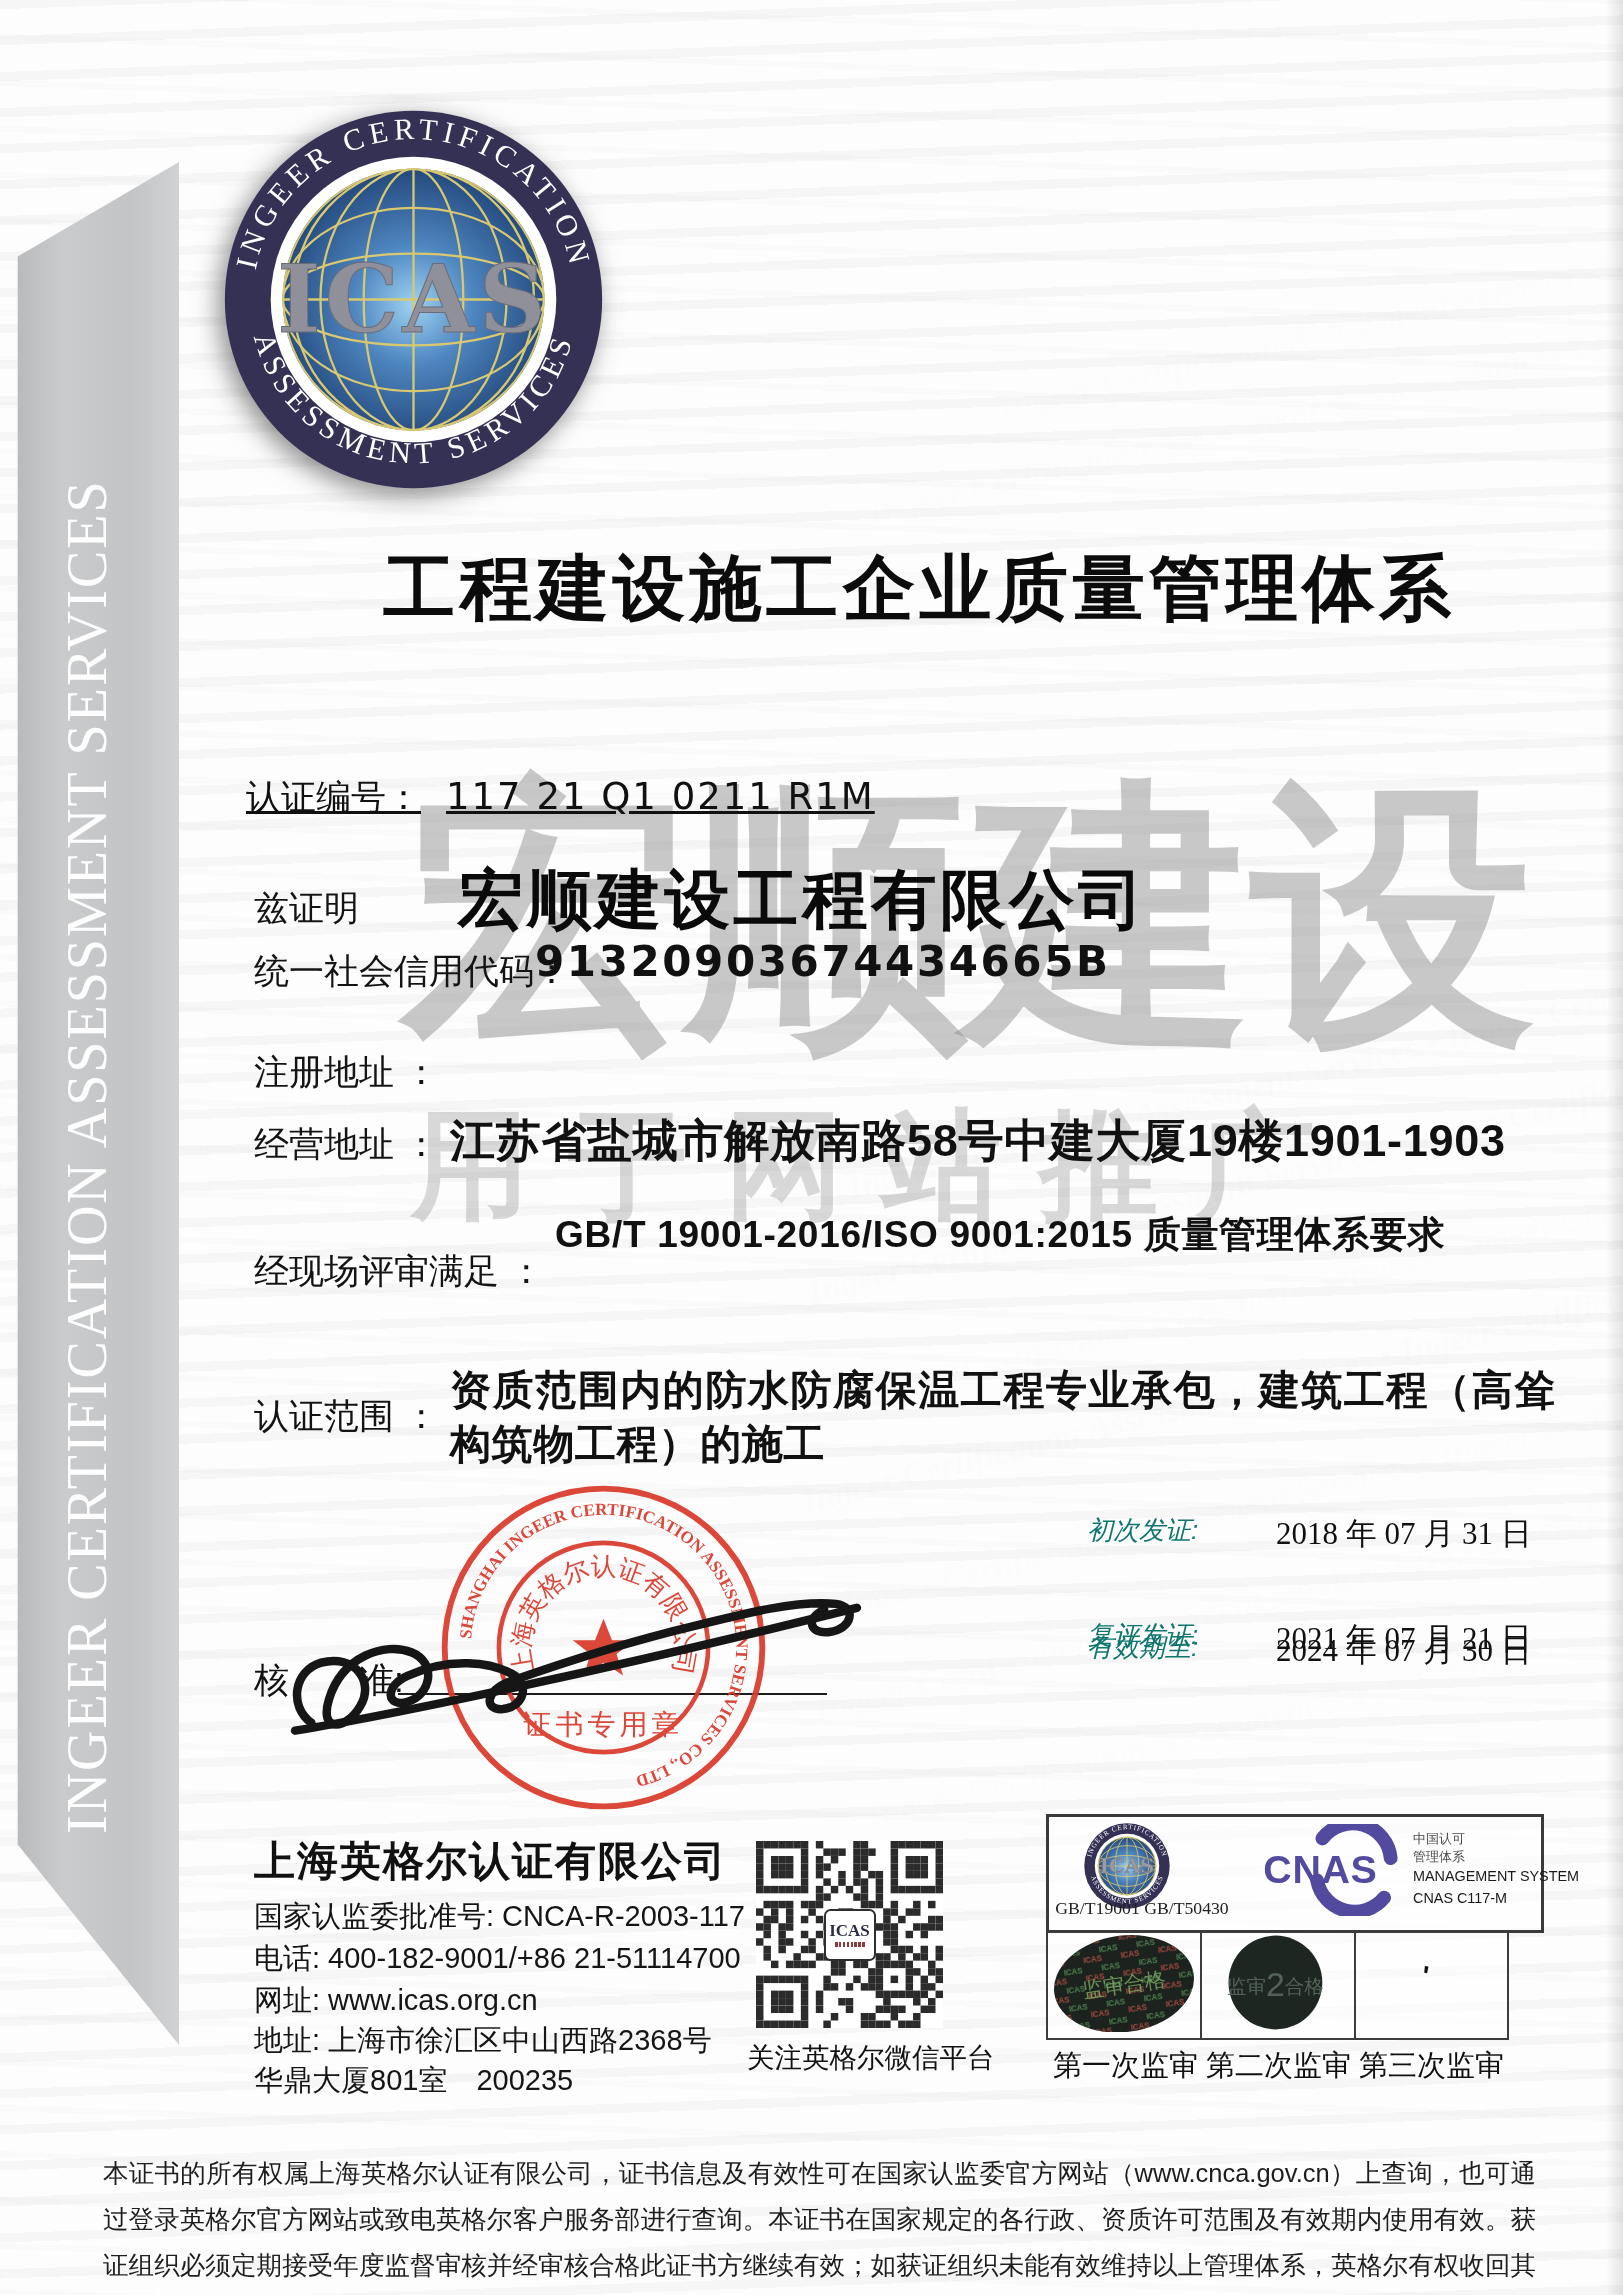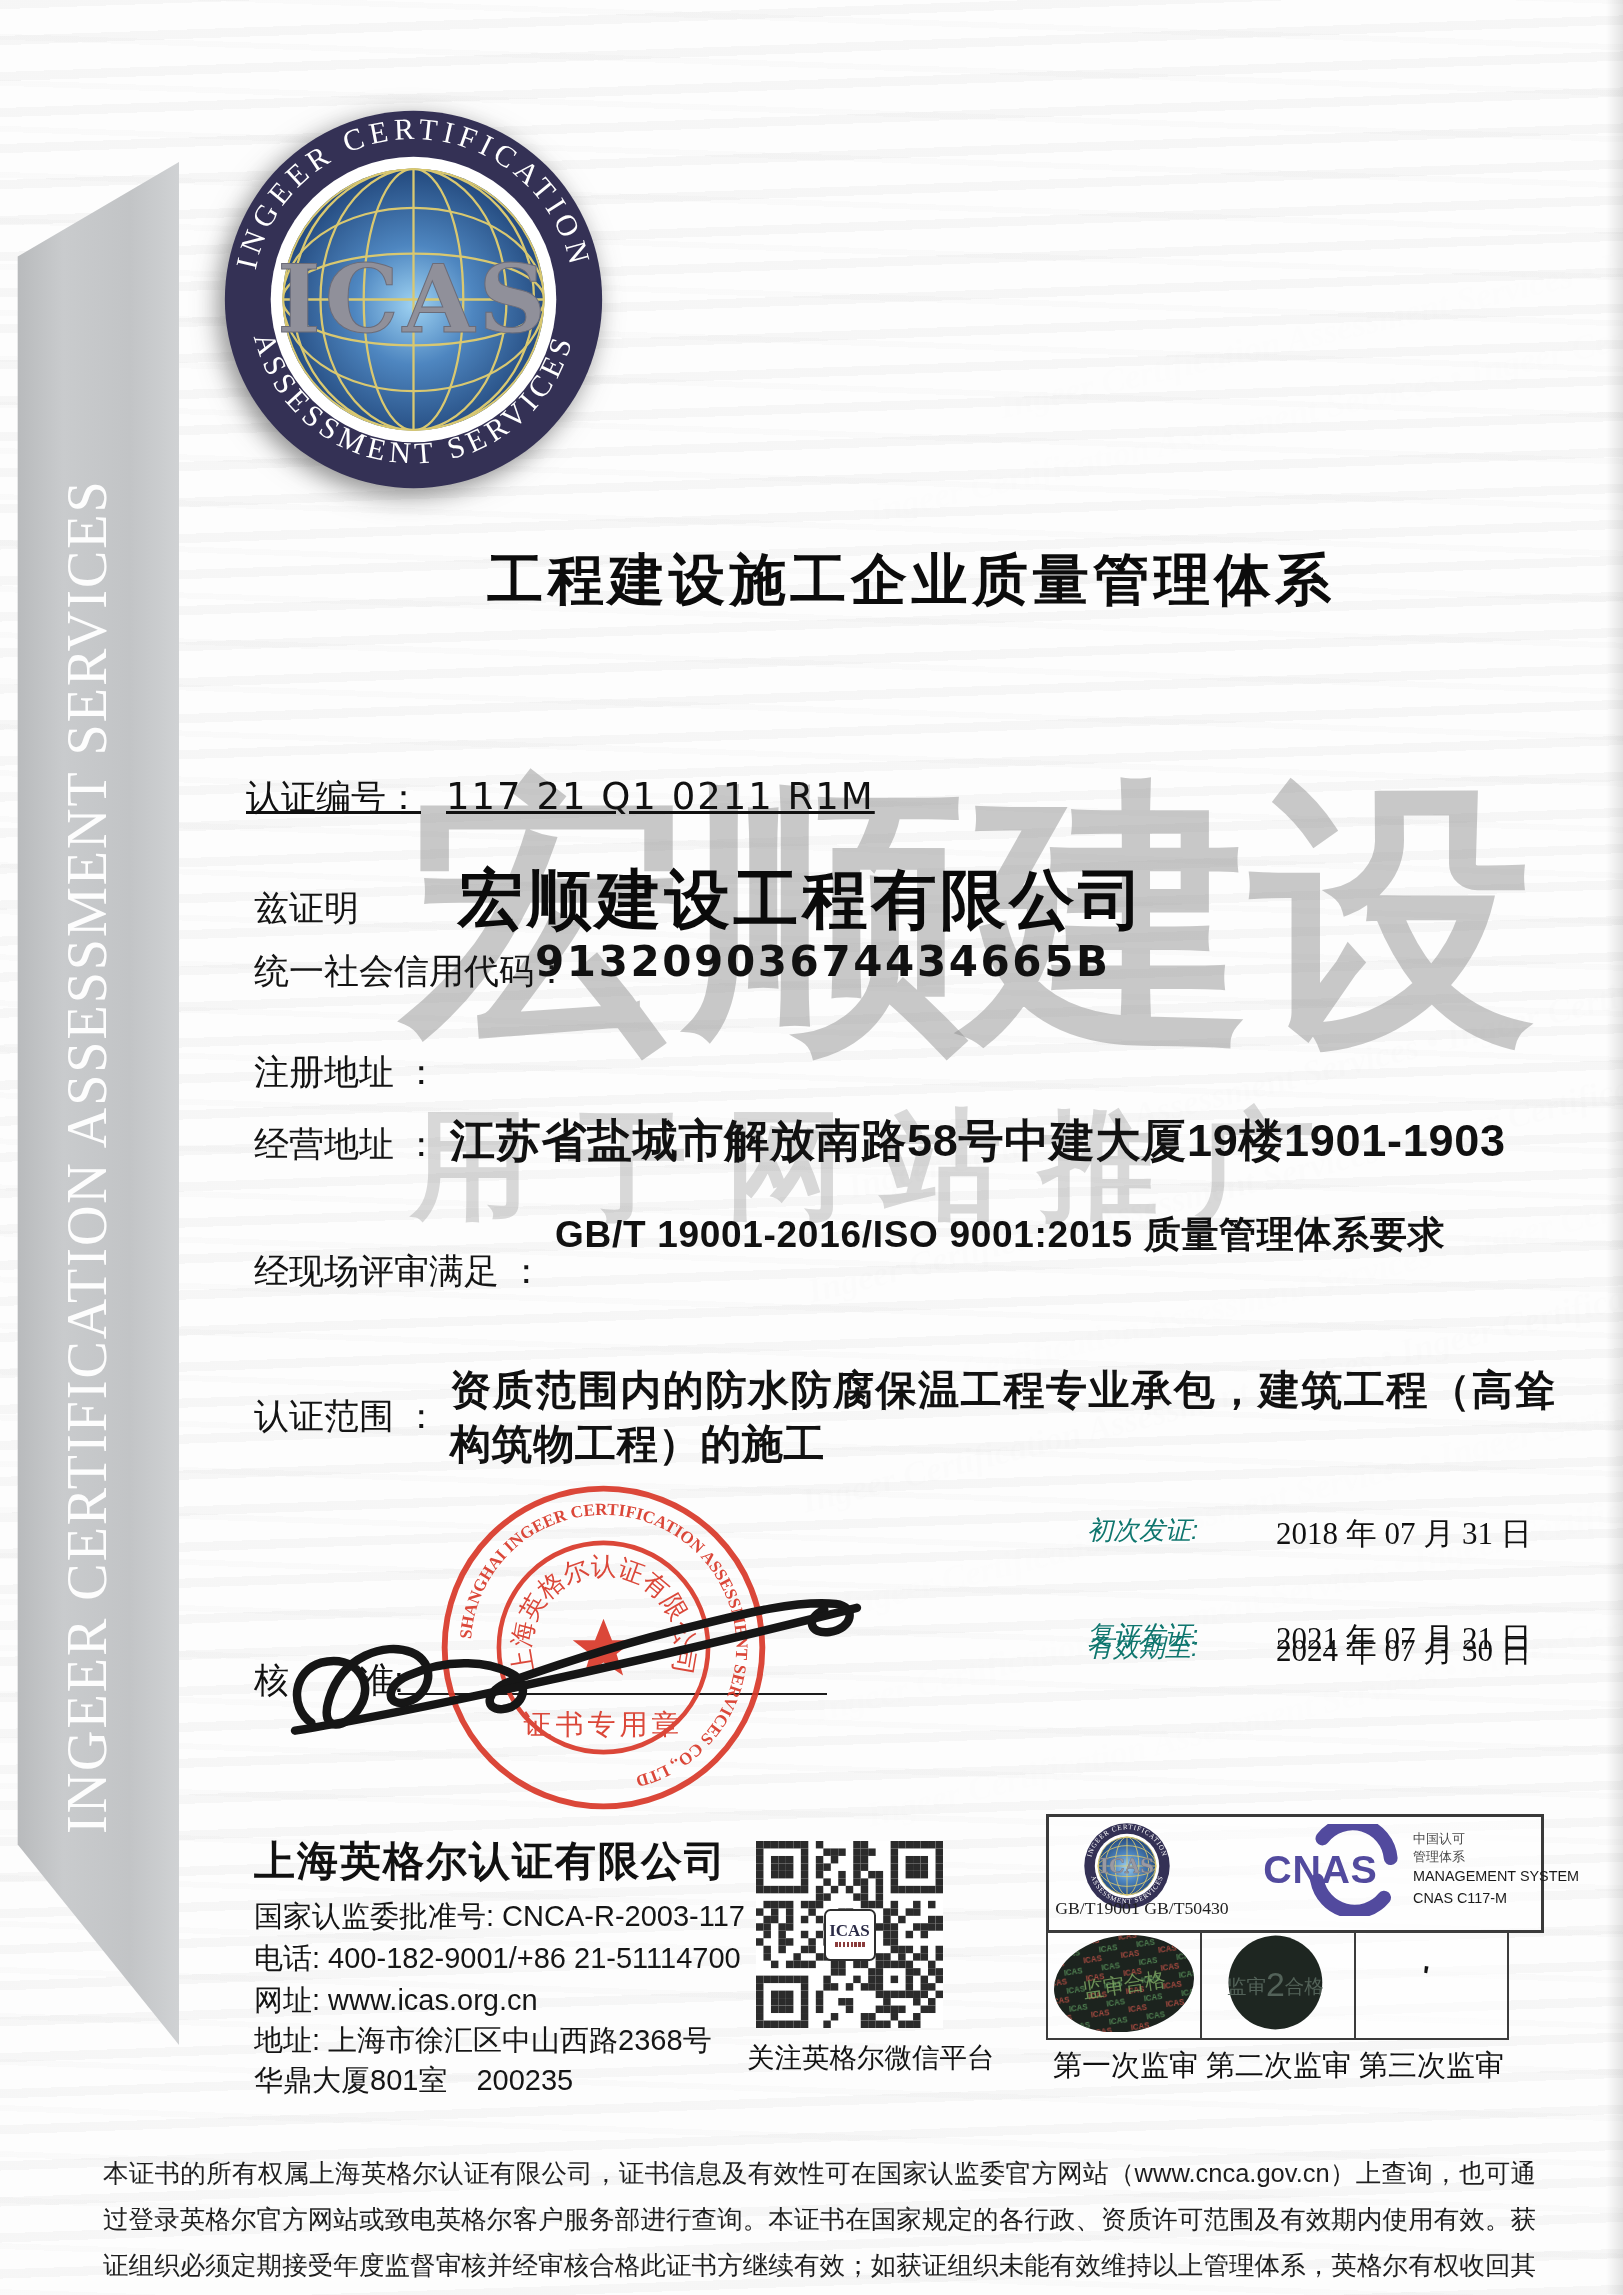--- a/index.html
+++ b/index.html
@@ -35,8 +35,8 @@
   #top-seal{left:217px;top:103px;z-index:3;filter:drop-shadow(-5.2px 7.9px 13px rgba(45,45,45,0.55));}
 
   
-  #title-line1{left:231px;top:551px;width:1361px;text-align:center;z-index:3;
-    font-size:56px;font-weight:bold;letter-spacing:4.6px;line-height:1.05;color:#0c0c0c;}
+  #title-line1{left:239px;top:551px;width:1361px;text-align:center;z-index:3;
+    font-size:72px;font-weight:bold;letter-spacing:4.6px;line-height:1.05;color:#0c0c0c;}
   #title-line2{left:391px;top:660px;z-index:3;font-size:77px;font-weight:bold;color:#0c0c0c;white-space:nowrap;}
 
   

